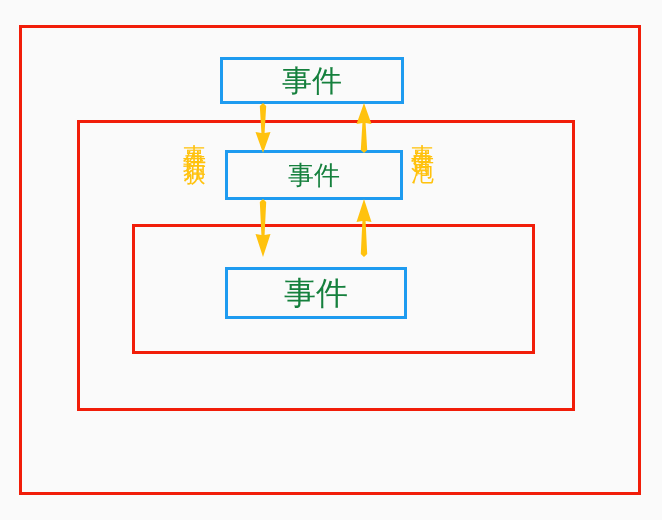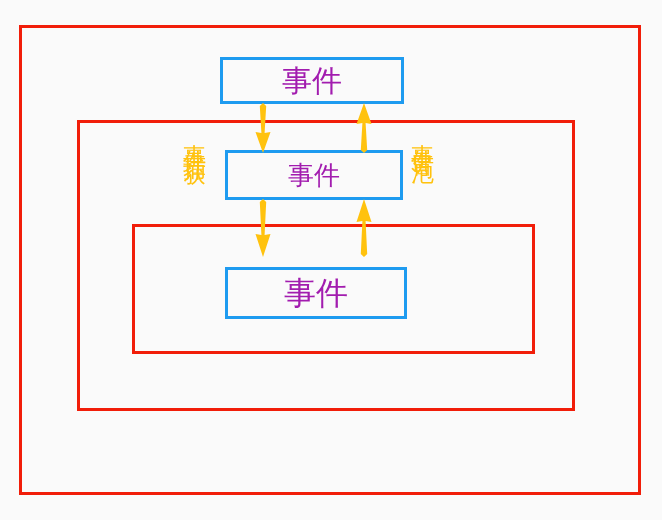--- a/index.html
+++ b/index.html
@@ -43,7 +43,7 @@
     color: #f41206;
   }
   .blue-box .label {
-    color: #a21caf;
+    color: #15803d;
     line-height: 1;
     letter-spacing: 0px;
     user-select: none;

